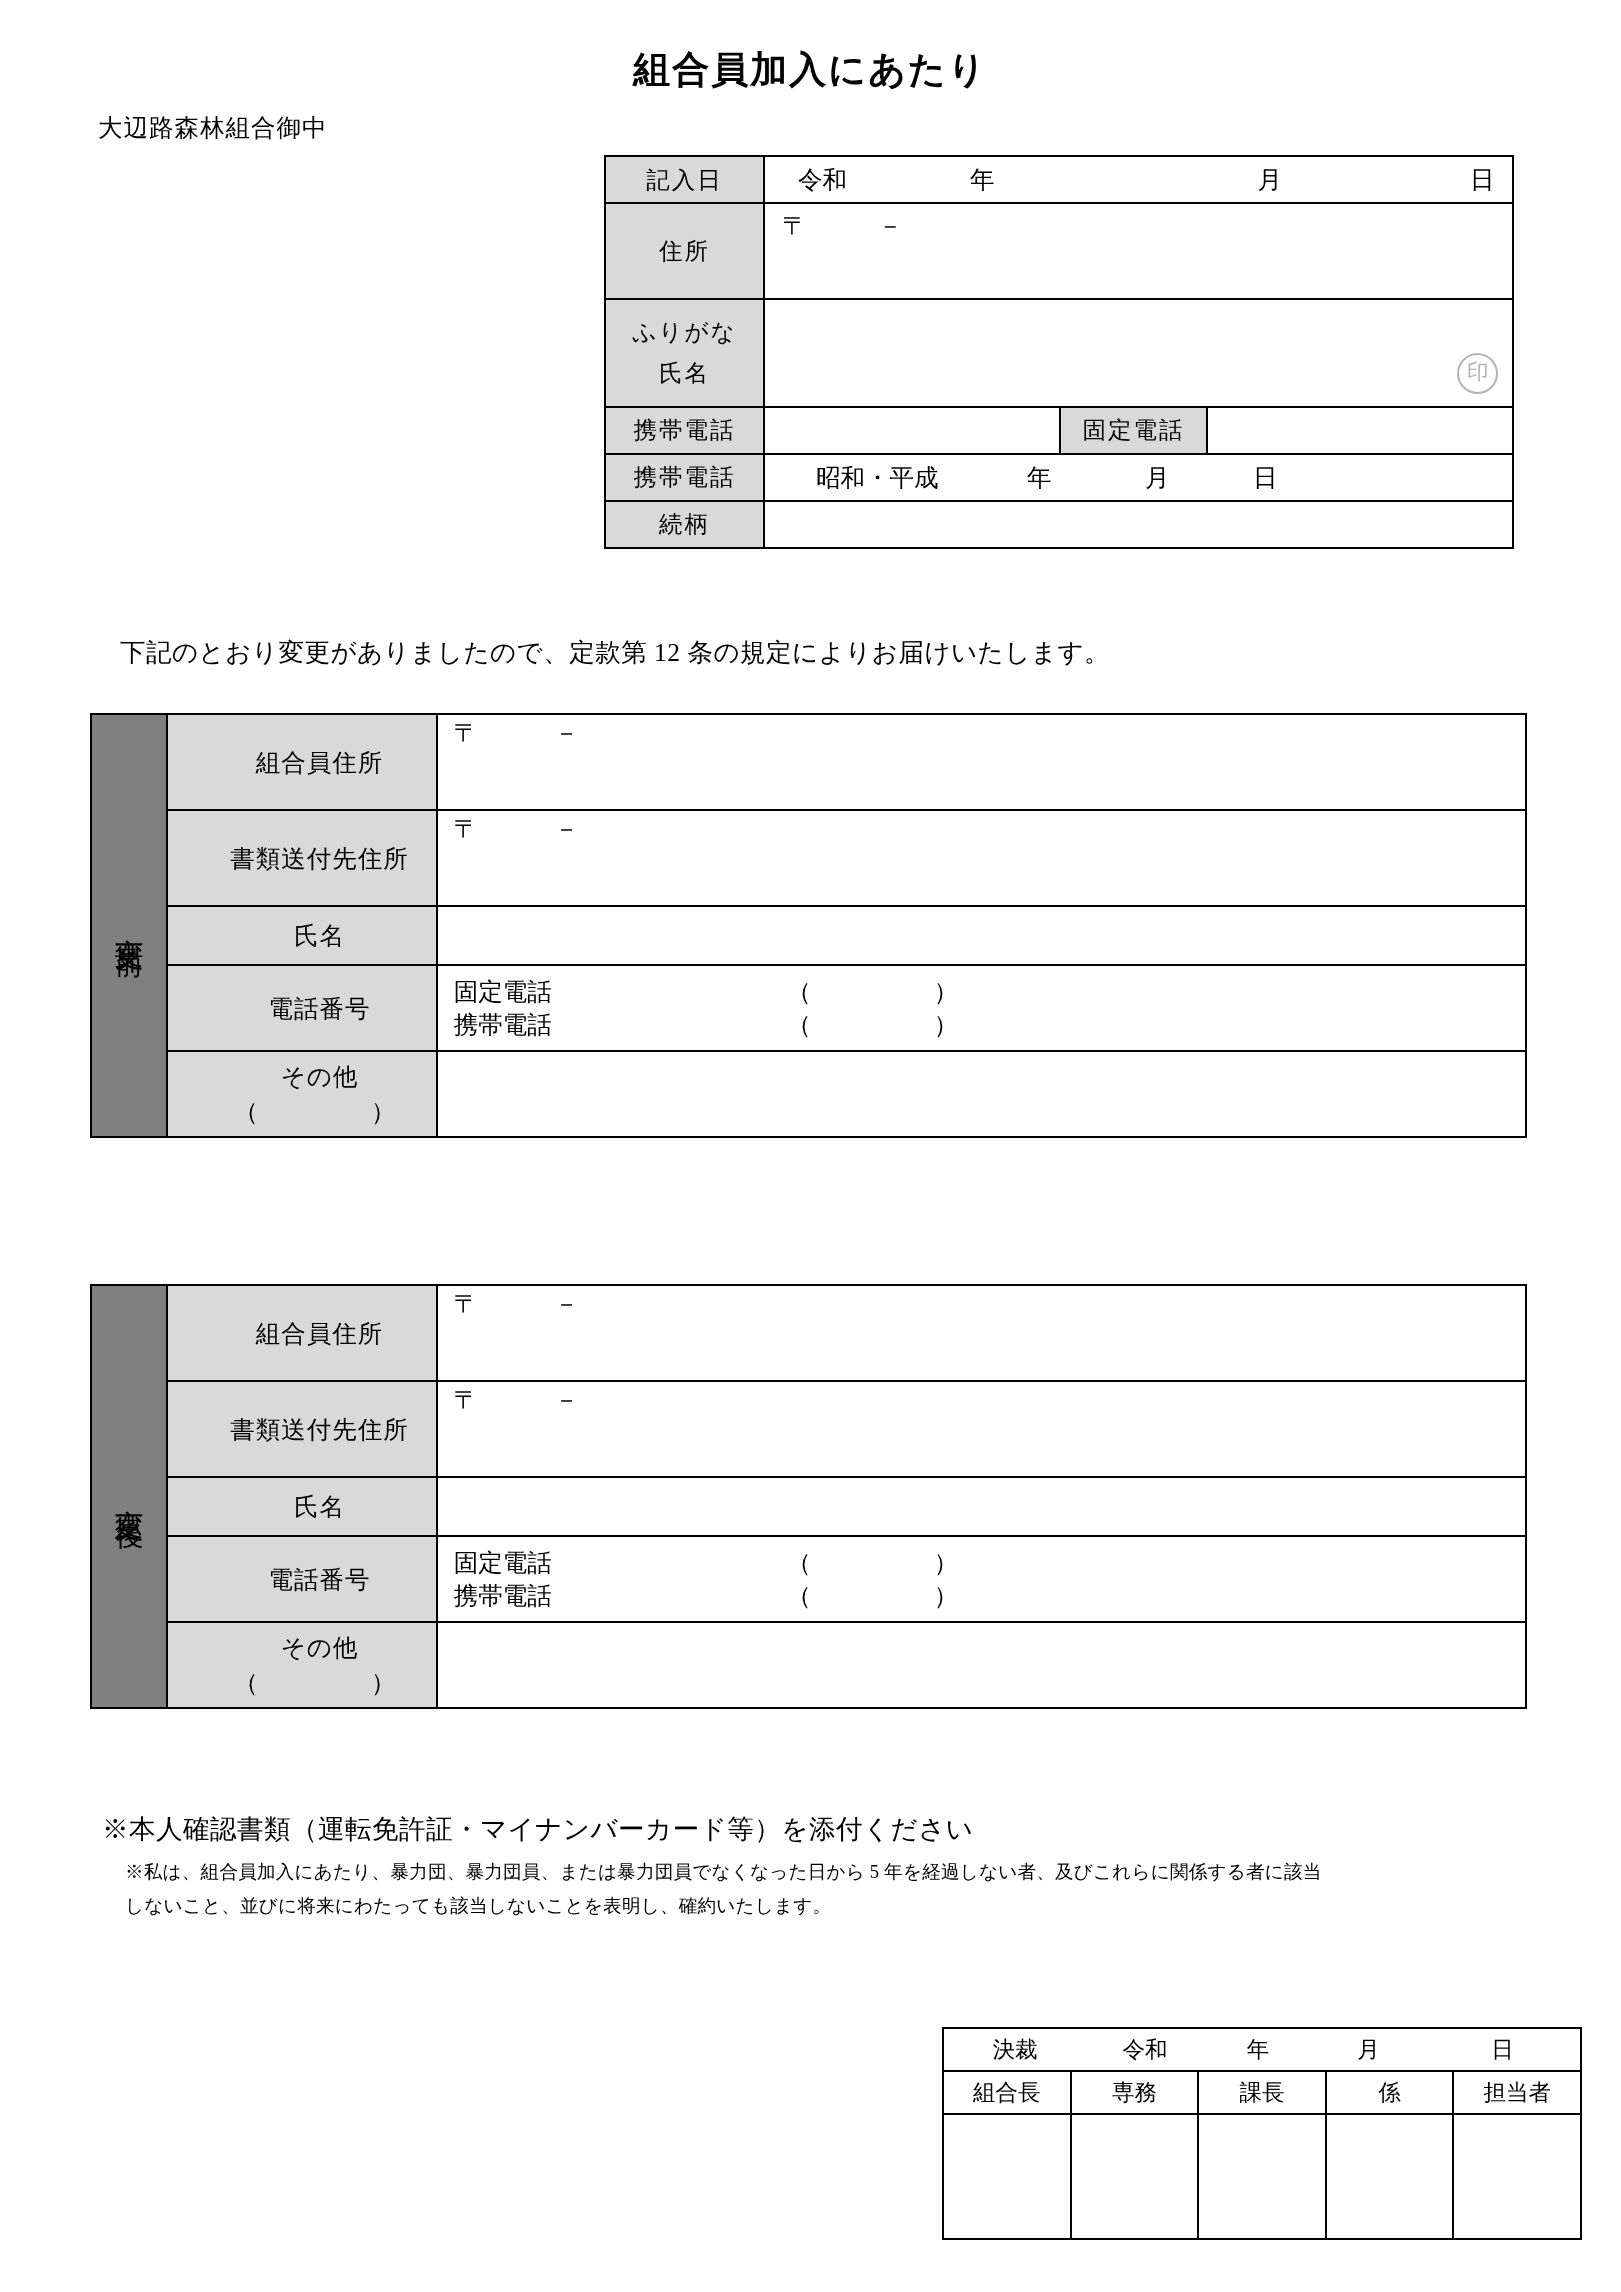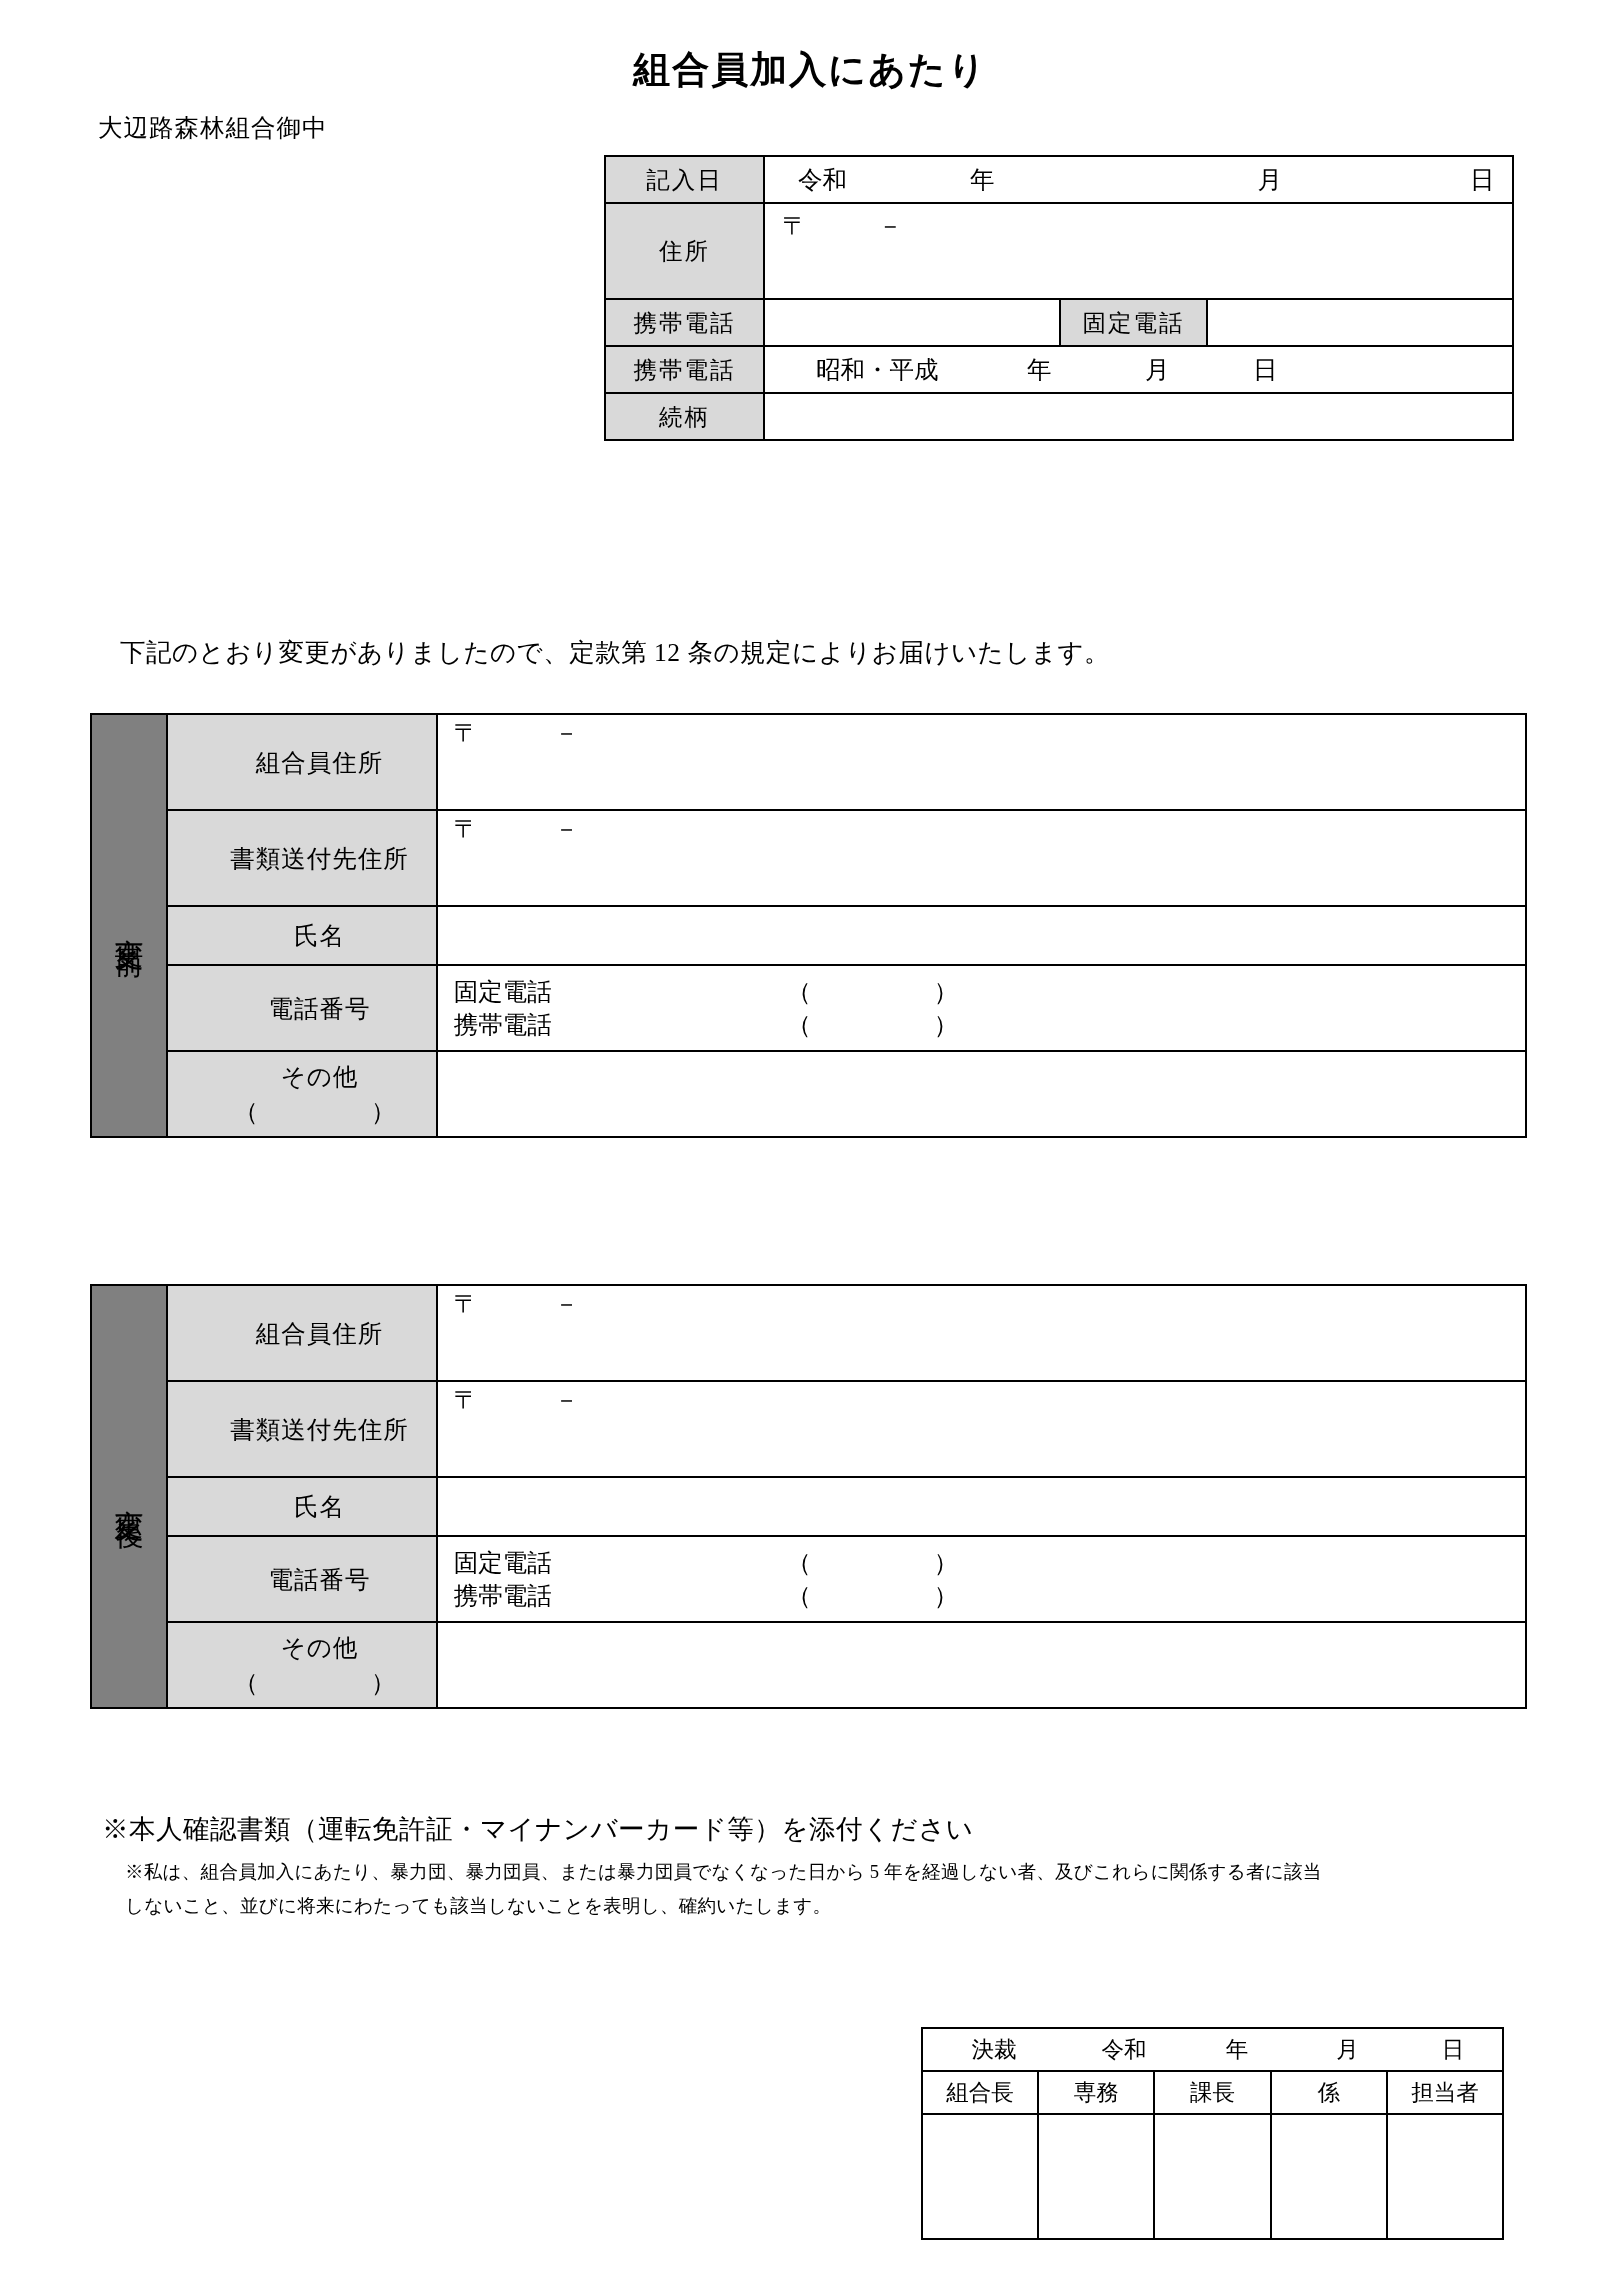--- a/index.html
+++ b/index.html
@@ -259,6 +259,17 @@
     <td style="height:94px; vertical-align:top;">
       <div class="postal-line">
         <span>〒</span><span class="dash">－</span>
+      </div>
+    </td>
+  </tr>
+  <tr>
+    <td class="lbl two-line-lbl" style="height:94px;">
+      <div>ふりがな</div>
+      <div>氏名</div>
+    </td>
+    <td style="height:94px;">
+      <div class="name-cell">
+        <div class="seal">印</div>
       </div>
     </td>
   </tr>

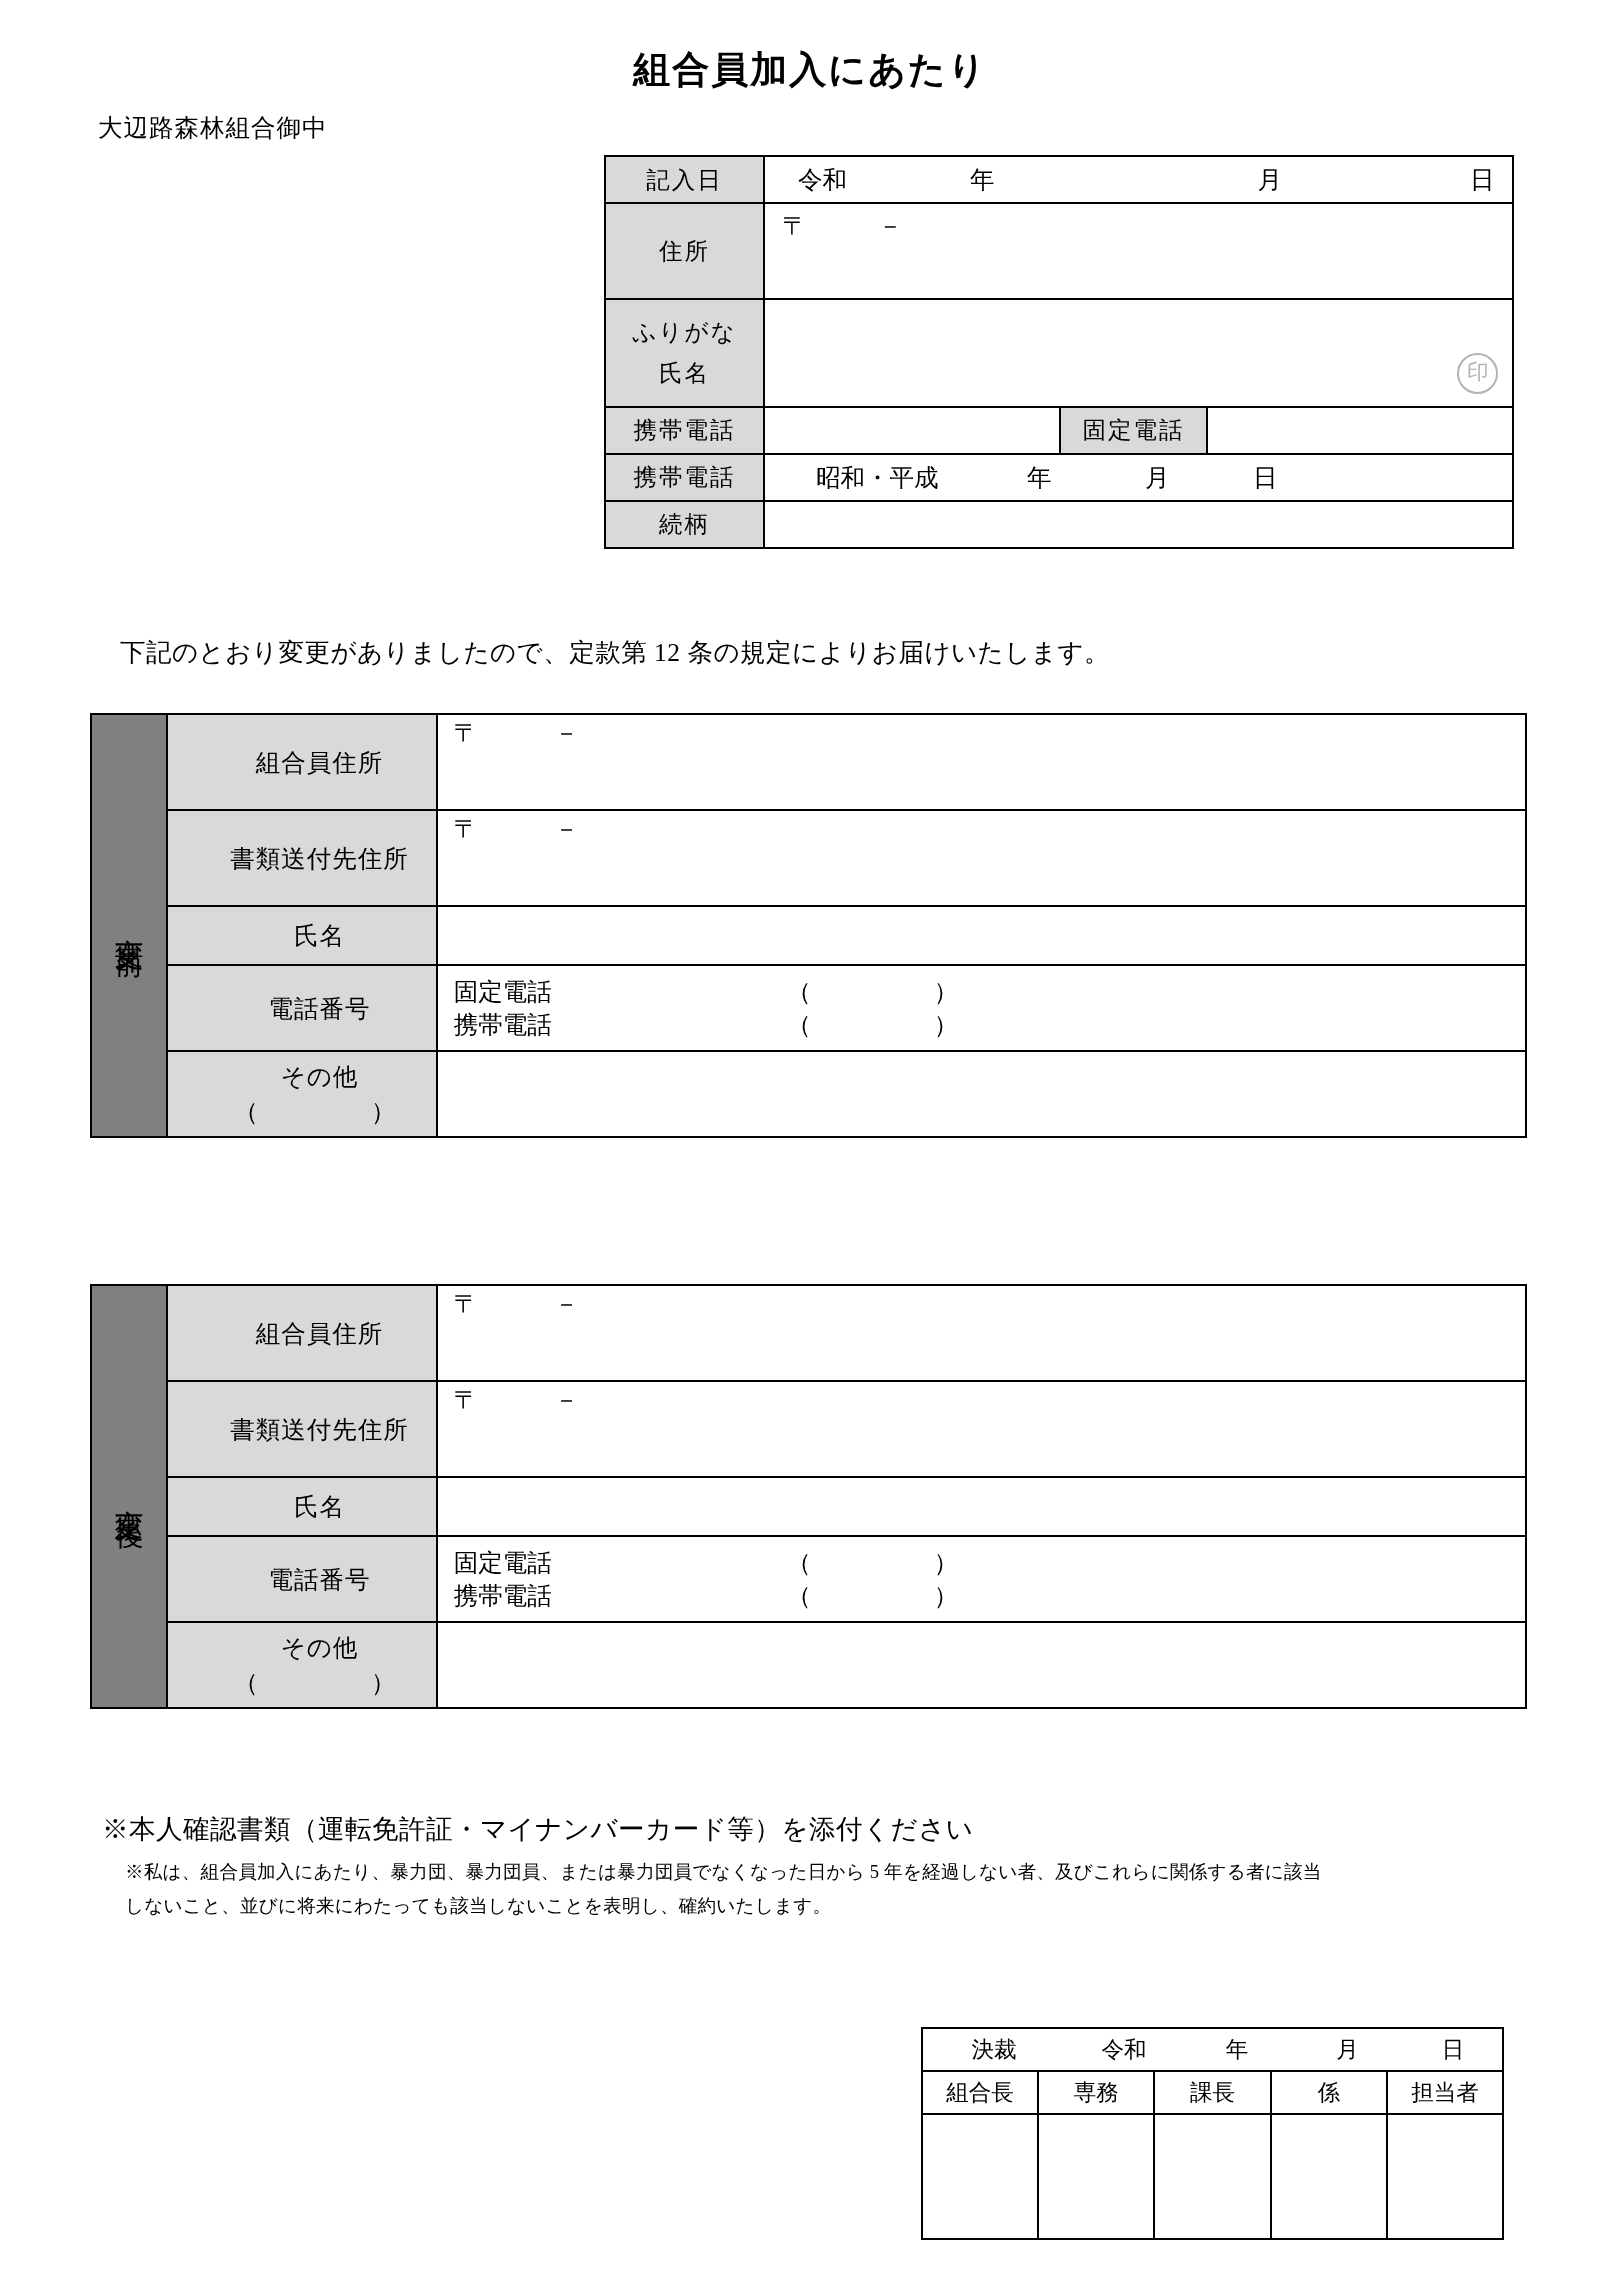--- a/index.html
+++ b/index.html
@@ -212,8 +212,8 @@
   .approval-table {
     position: absolute;
     top: 2027px;
-    left: 921px;
-    width: 583px;
+    left: 942px;
+    width: 640px;
     padding-left: 33px;
   }
   .approval-table td {

